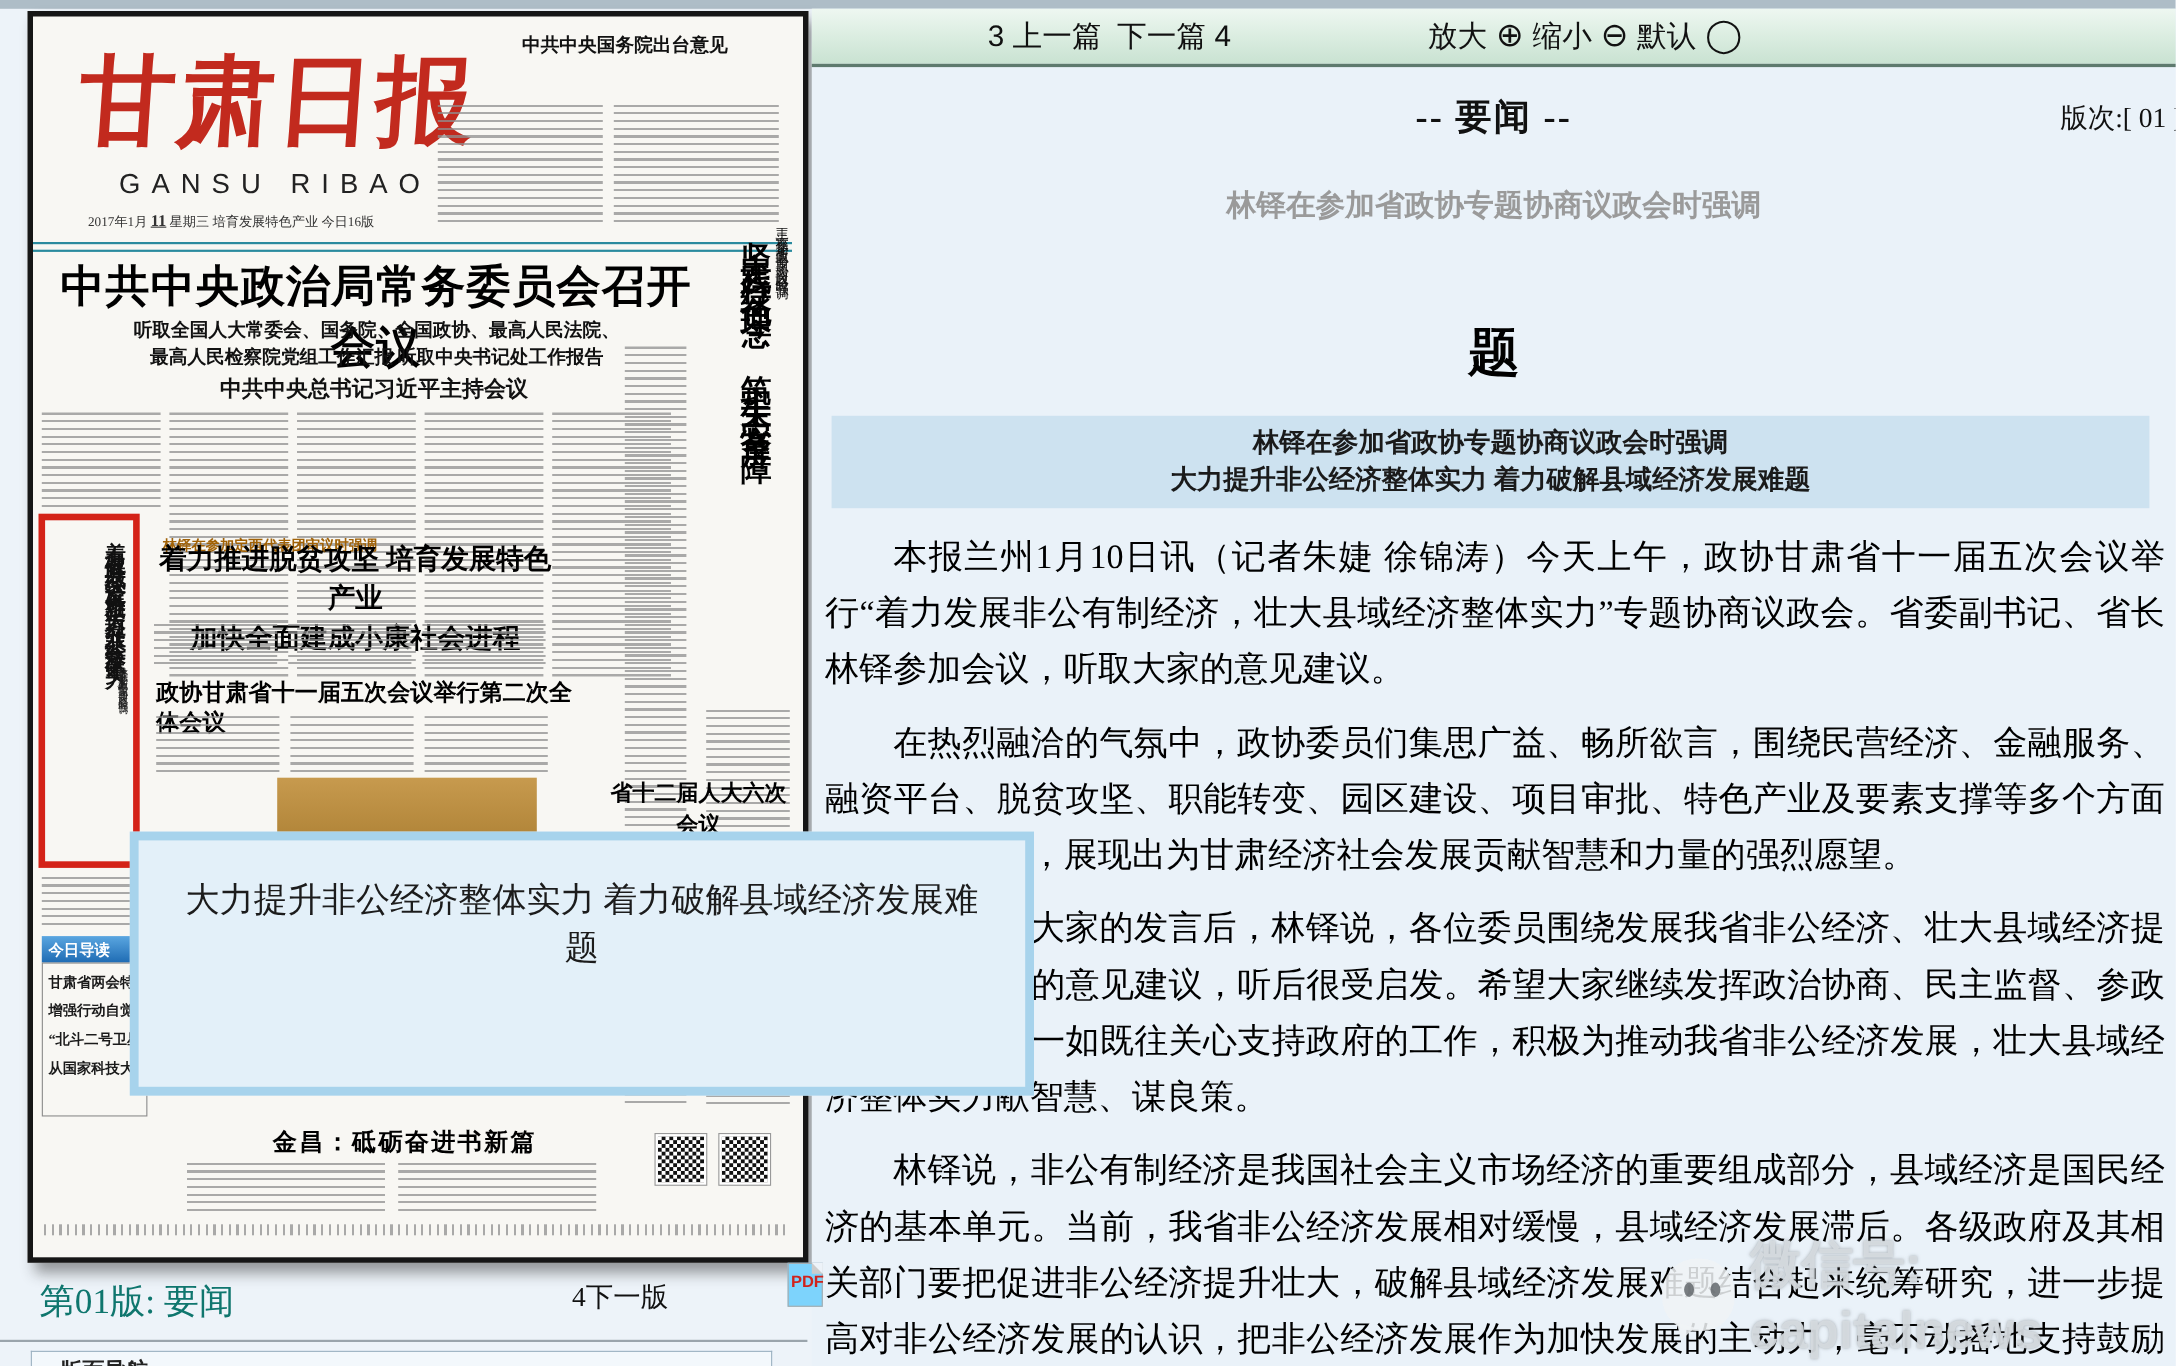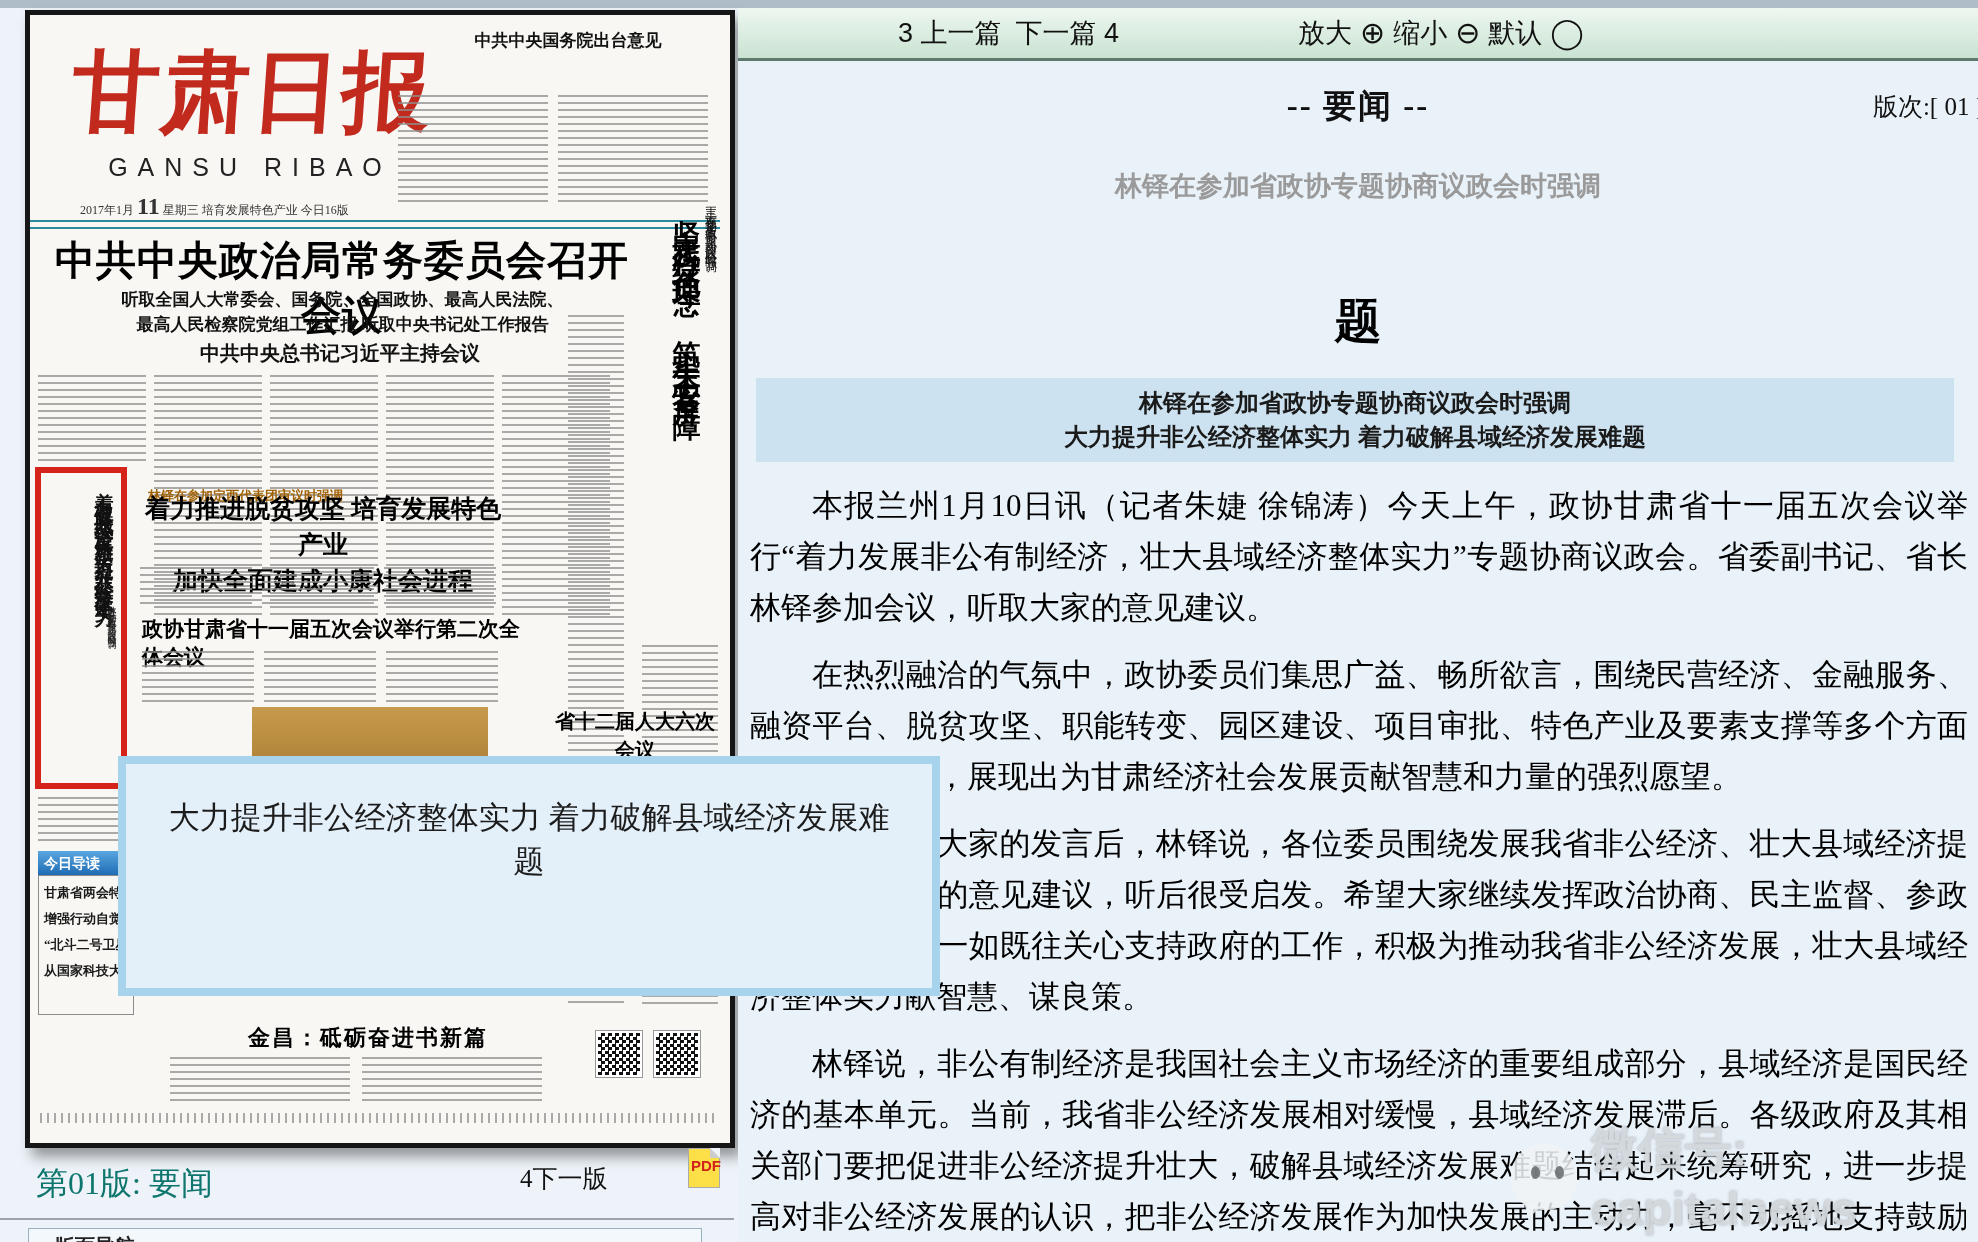--- a/index.html
+++ b/index.html
@@ -46,7 +46,7 @@
     font-family:"Liberation Serif",serif;transform:skewX(-4deg);letter-spacing:2px;white-space:nowrap;}
   .mast-pinyin{position:absolute;left:70px;top:138px;width:300px;text-align:center;font-size:25px;letter-spacing:10px;color:#222;font-family:"Liberation Sans",sans-serif;}
   .mast-date{position:absolute;left:50px;top:178px;width:340px;font-size:12px;color:#333;white-space:nowrap;}
-  .mast-date b{font-size:24px;}
+  .mast-date b{font-size:15px;text-decoration:underline;}
   .tr-kicker{position:absolute;left:398px;top:14px;width:280px;text-align:center;font-size:17px;font-weight:bold;color:#111;}
   .tr-head{position:absolute;left:358px;top:38px;width:330px;text-align:center;font-size:26px;font-weight:bold;color:#111;}
   .divider{position:absolute;left:0px;top:205px;width:690px;height:5px;border-top:2px solid #2a8a9e;border-bottom:2px solid #2a8a9e;}

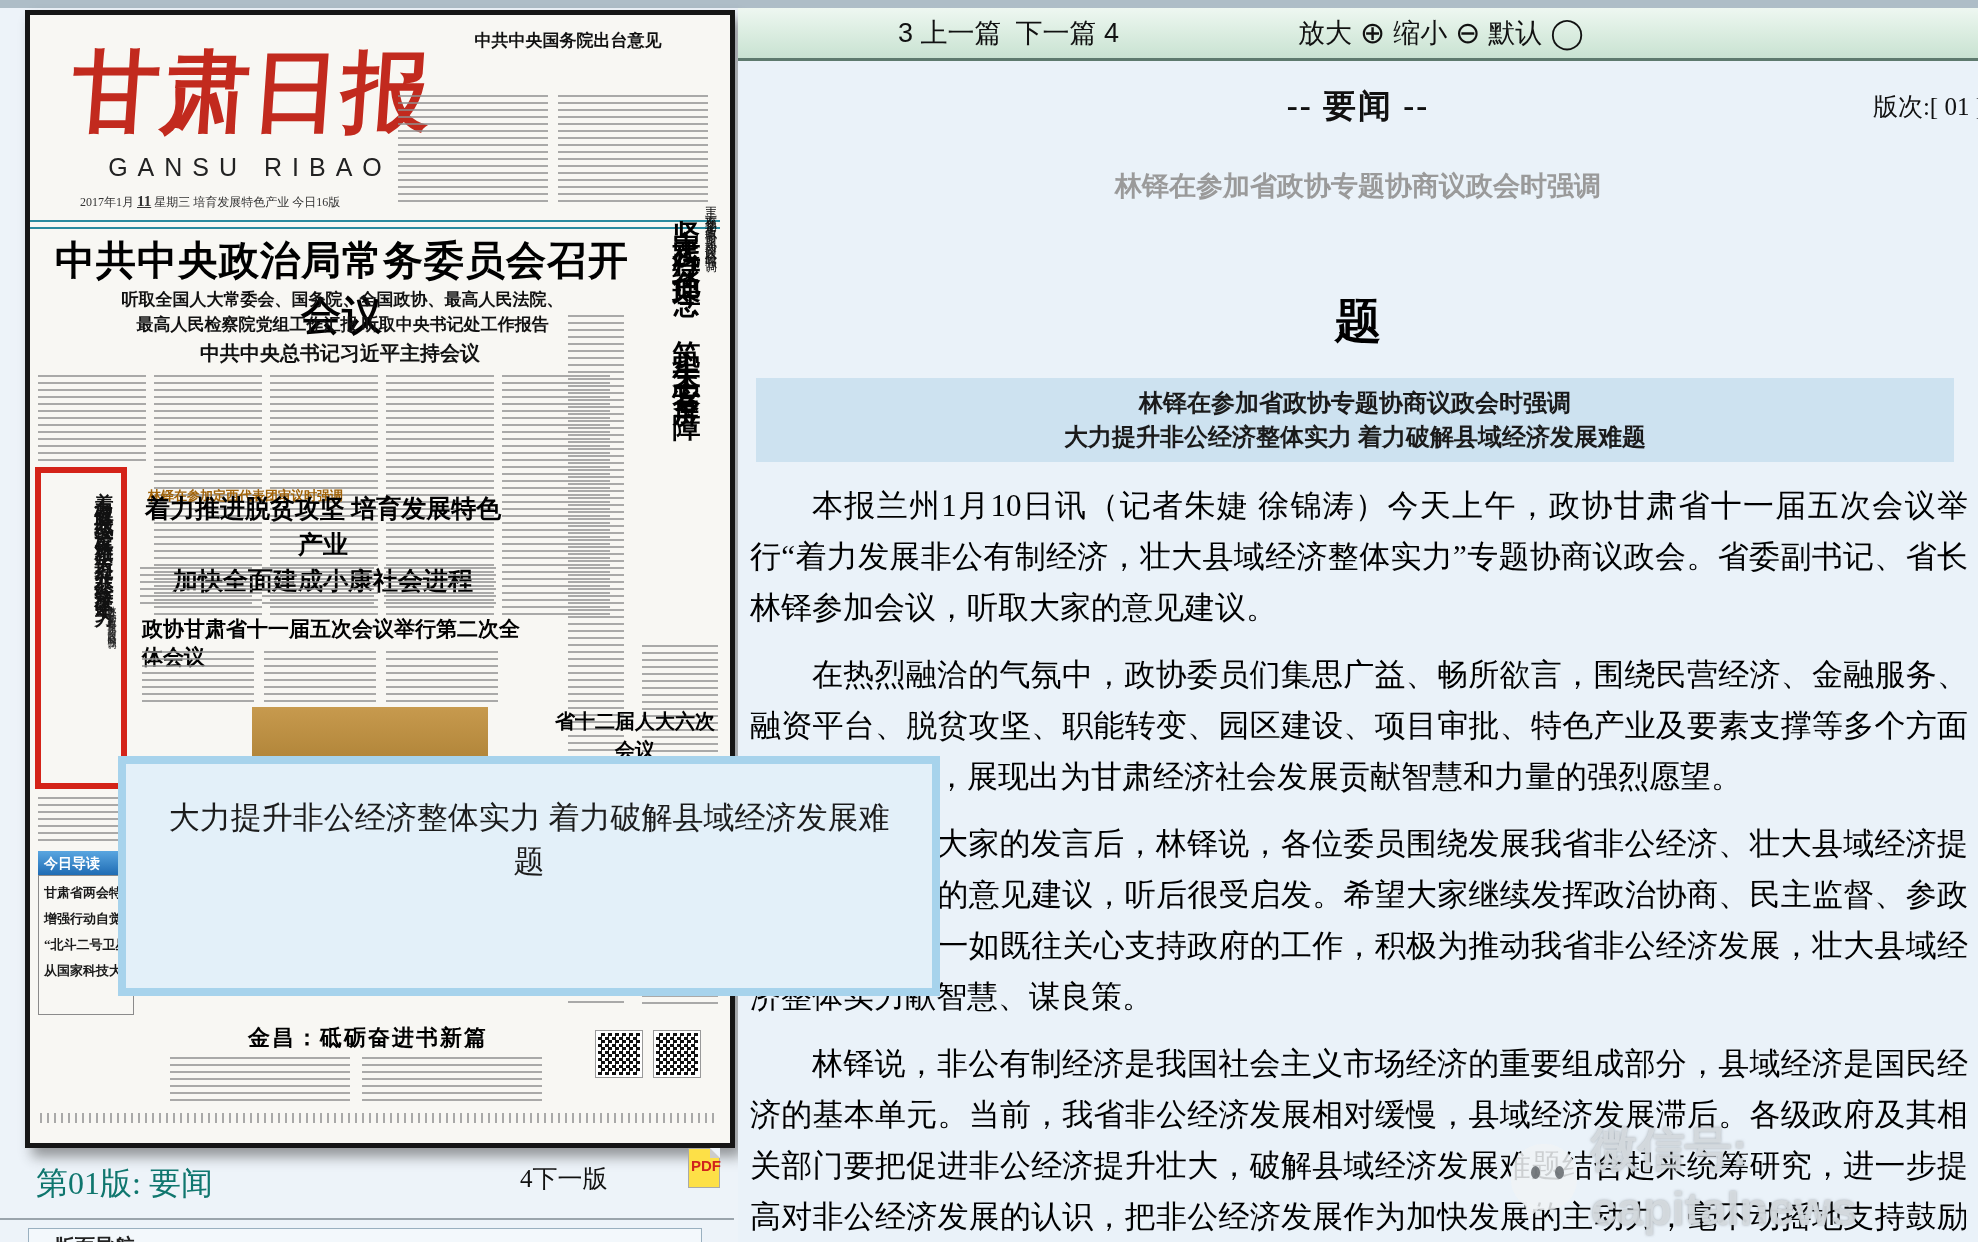--- a/index.html
+++ b/index.html
@@ -88,7 +88,7 @@
   
   .pg-label{position:absolute;left:36px;top:1162px;font-size:32px;color:#0f766e;}
   .pg-next{position:absolute;left:520px;top:1162px;font-size:25px;color:#111;cursor:pointer;}
-  .pdficon{position:absolute;left:688px;top:1148px;width:30px;height:38px;background:#fde047;border:1px solid #aaa;cursor:pointer;}
+  .pdficon{position:absolute;left:716px;top:1148px;width:30px;height:38px;background:#7dd3fc;border:1px solid #aaa;cursor:pointer;}
   .pdficon:before{content:"";position:absolute;right:-1px;top:-1px;border-style:solid;border-width:0 10px 10px 0;border-color:#edf3f9 #edf3f9 #ccc #ccc;}
   .pdficon span{position:absolute;left:2px;top:8px;font-size:15px;font-weight:bold;color:#d0231c;font-family:"Liberation Sans",sans-serif;}
   .hrule{position:absolute;left:0;top:1218px;width:734px;height:2px;background:#9aa4ac;}

